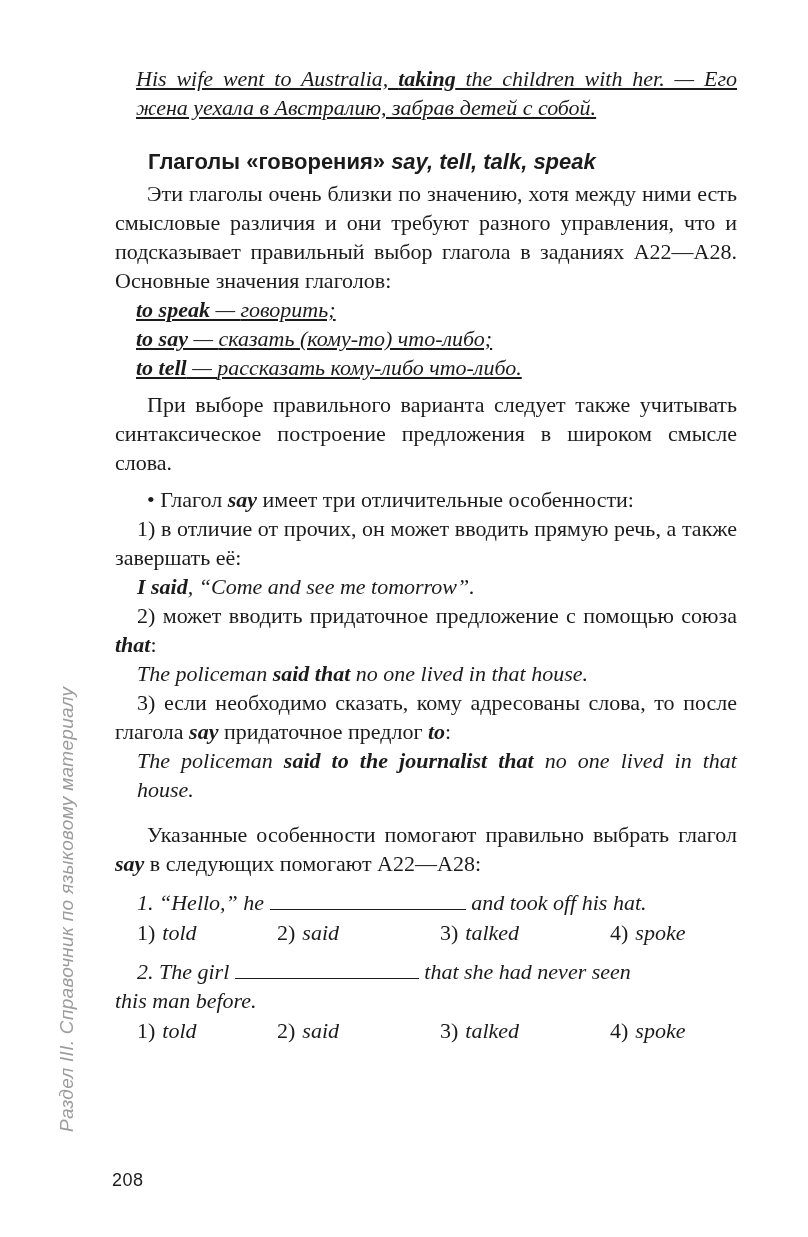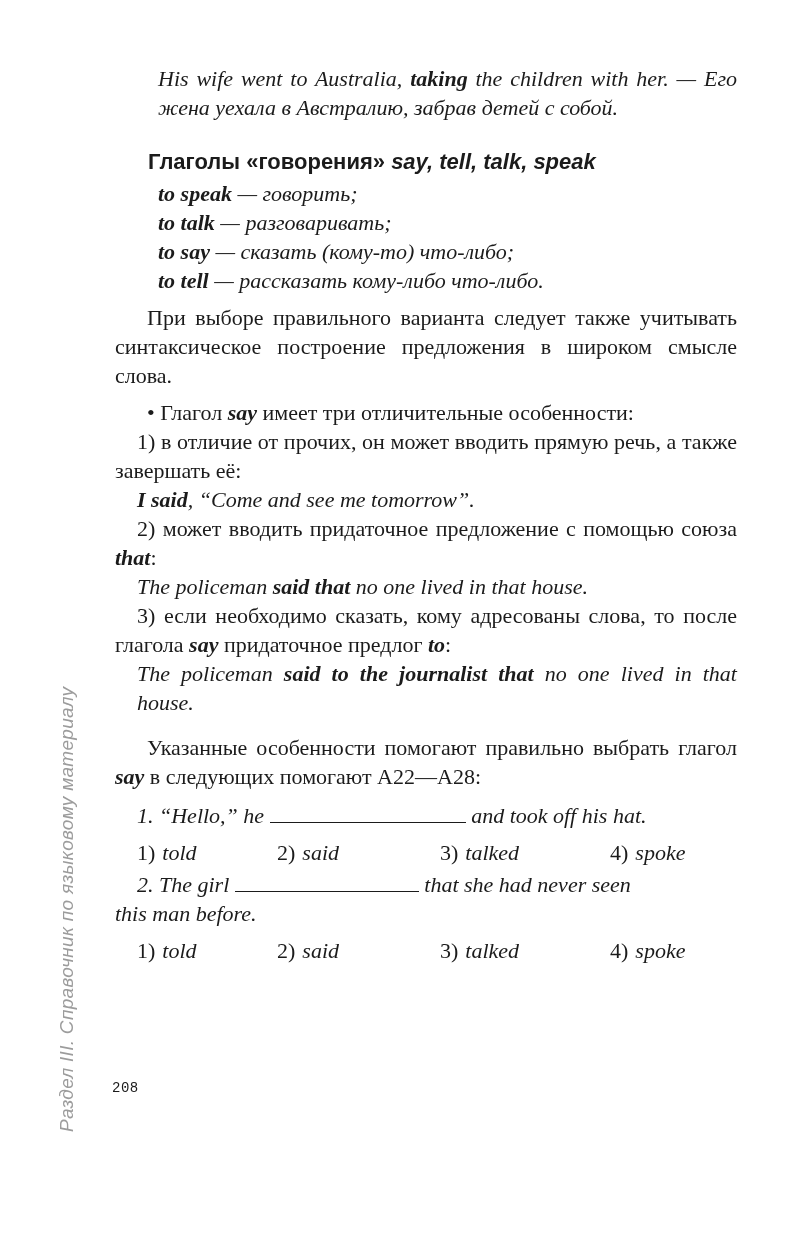--- a/index.html
+++ b/index.html
@@ -17,7 +17,7 @@
   .justify{text-align:justify;}
   .ind32{text-indent:32px;}
   .ind22{text-indent:22px;}
-  .ml33{margin-left:43px;}
+  .ml33{margin-left:21px;text-decoration:underline;}
   .ml22{margin-left:22px;}
   .i{font-style:italic;}
   .bi{font-style:italic;font-weight:bold;}

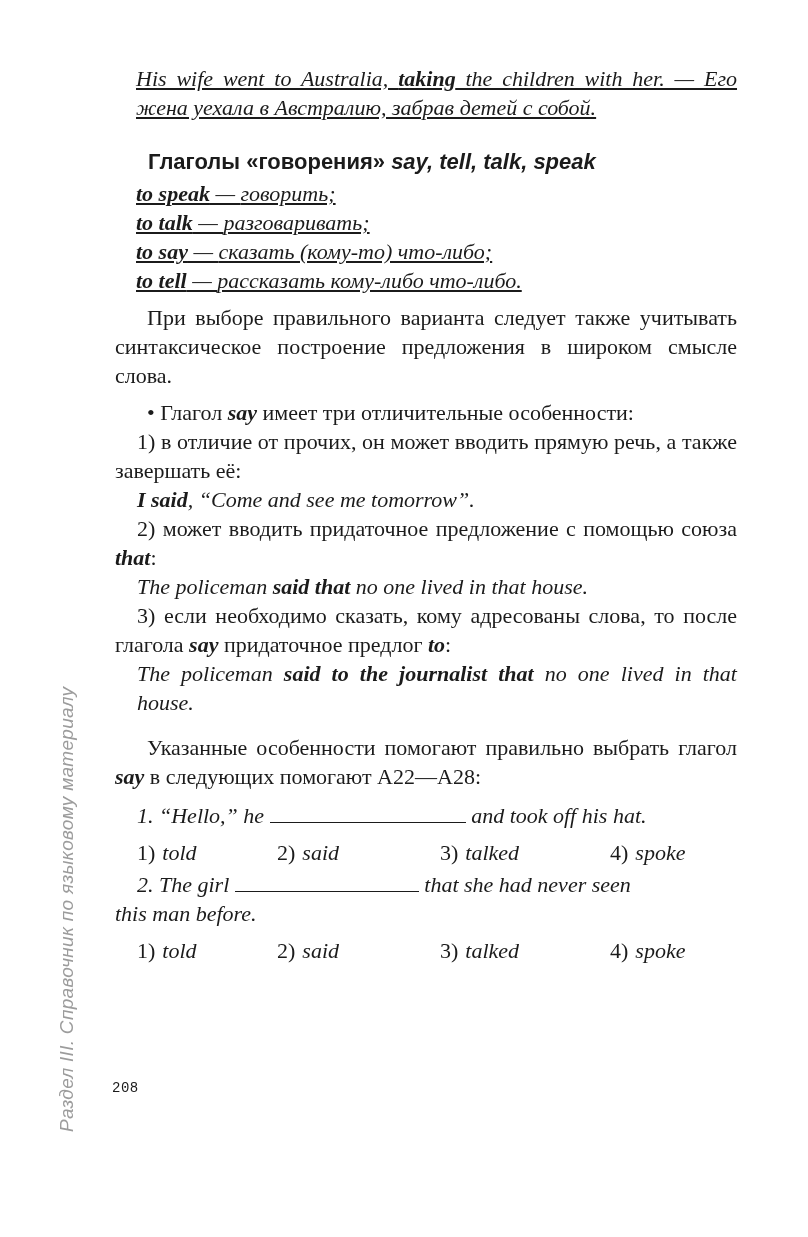--- a/index.html
+++ b/index.html
@@ -65,6 +65,7 @@
 
   <h2 class="heading"><span>Глаголы «говорения» </span><span class="hi">say, tell, talk, speak</span></h2>
 
+  <p class="justify ind32">Эти глаголы очень близки по значению, хотя между ними есть смысловые различия и они требуют разного управления, что и подсказывает правильный выбор глагола в заданиях А22—А28. Основные значения глаголов:</p>
 
   <div>
     <p class="ml33"><span class="bi">to speak</span><span class="i"> — </span><span class="i">говорить;</span></p>

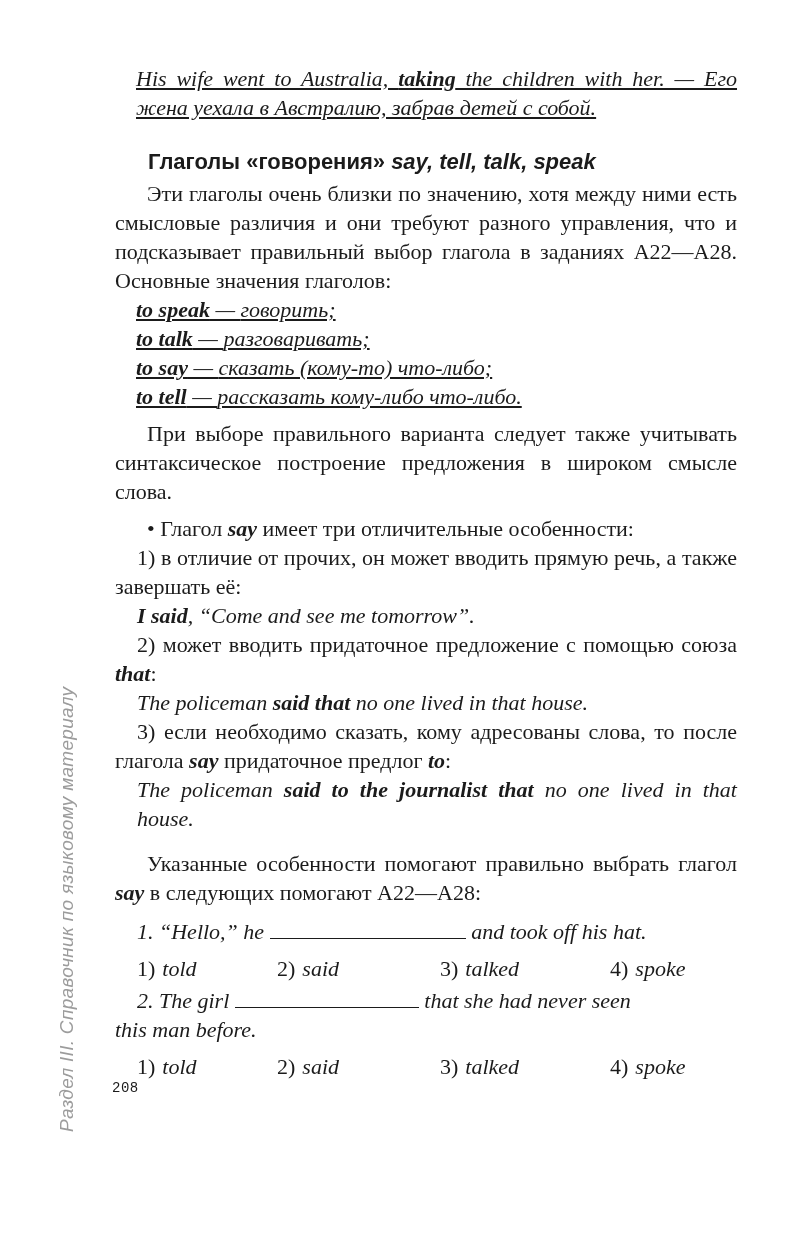--- a/index.html
+++ b/index.html
@@ -69,7 +69,6 @@
 
   <div>
     <p class="ml33"><span class="bi">to speak</span><span class="i"> — </span><span class="i">говорить;</span></p>
-    <p class="ml33"><span class="bi">to talk</span><span class="i"> — </span><span class="i">разговаривать;</span></p>
     <p class="ml33"><span class="bi">to say</span><span class="i"> — </span><span class="i">сказать (кому-то) что-либо;</span></p>
     <p class="ml33"><span class="bi">to tell</span><span class="i"> — </span><span class="i">рассказать кому-либо что-либо.</span></p>
   </div>

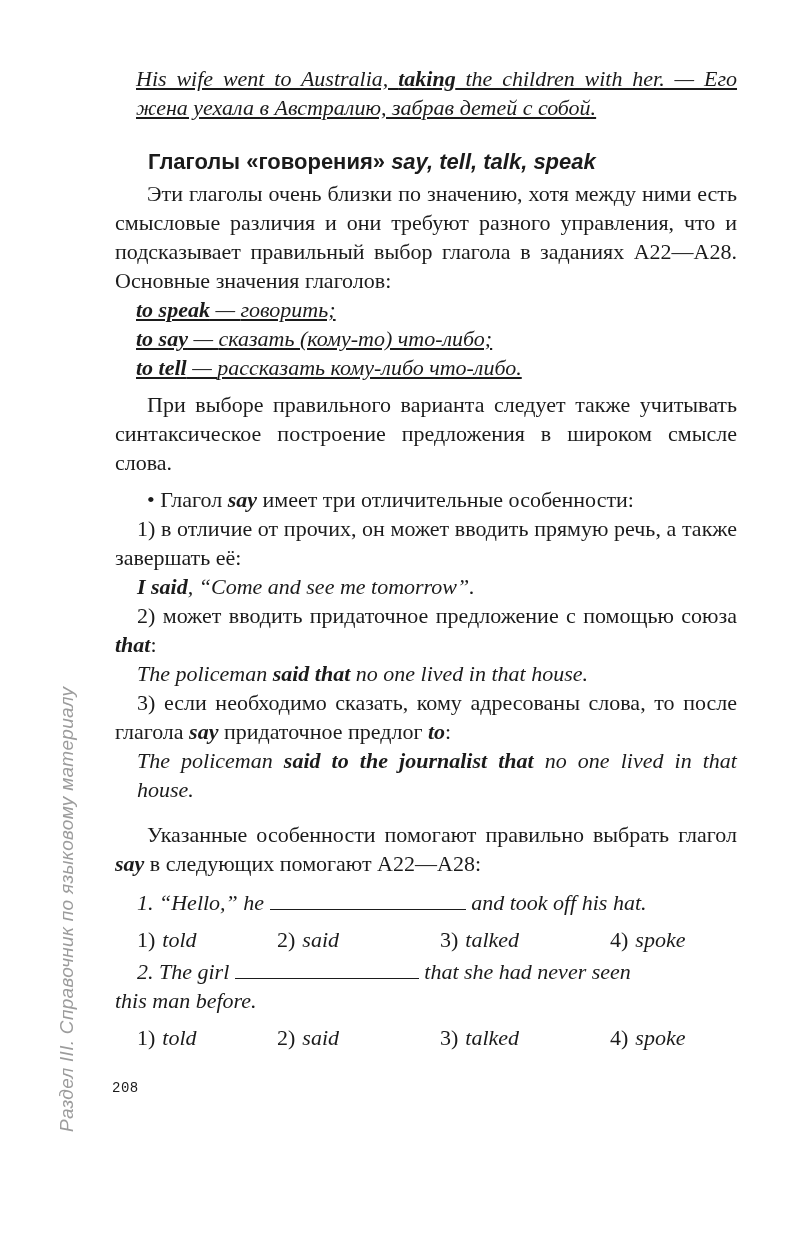--- a/index.html
+++ b/index.html
@@ -31,7 +31,7 @@
   .mt10{margin-top:10px;}
   .mt16{margin-top:16px;}
   .answers{position:relative;height:29px;margin-top:1px;}
-  .ans{position:absolute;top:7px;white-space:nowrap;}
+  .ans{position:absolute;top:0;white-space:nowrap;}
   .a1{left:22px;}.a2{left:162px;}.a3{left:325px;}.a4{left:495px;}
   .ans .num{margin-right:7px;}
   .blank{

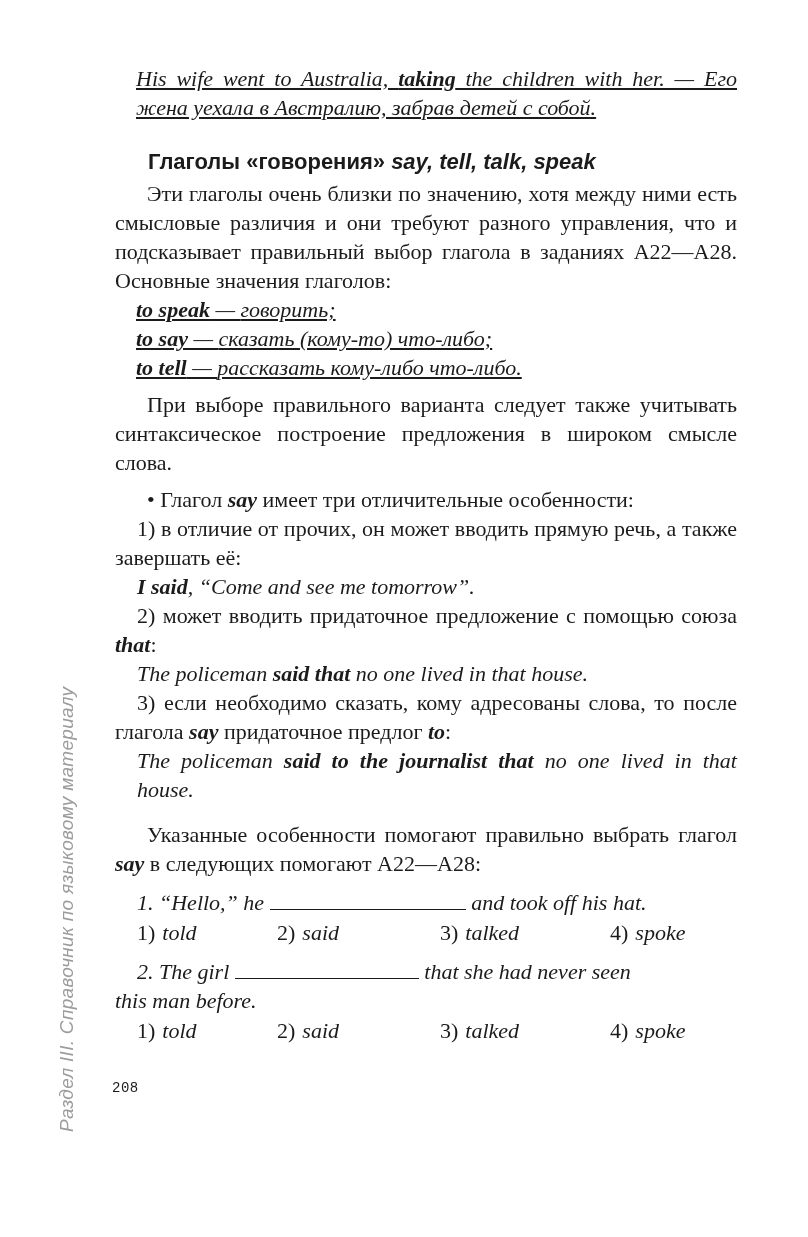--- a/index.html
+++ b/index.html
@@ -49,9 +49,9 @@
     color:#9c9c9c;letter-spacing:0.3px;
   }
   .folio{
-    position:absolute;left:112px;top:1080px;
-    font-family:Liberation Mono, monospace;
-    font-size:14px;color:#1b1b1b;letter-spacing:0.5px;
+    position:absolute;left:112px;top:1170px;
+    font-family:Liberation Sans, sans-serif;
+    font-size:18px;color:#1b1b1b;letter-spacing:0.5px;
   }
 </style>
 </head>

